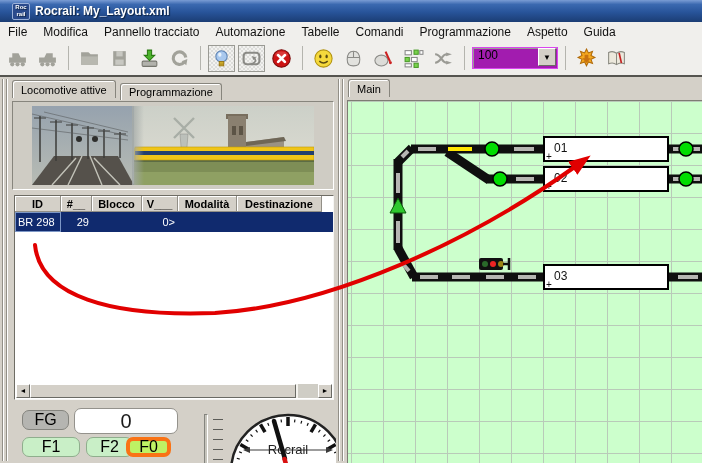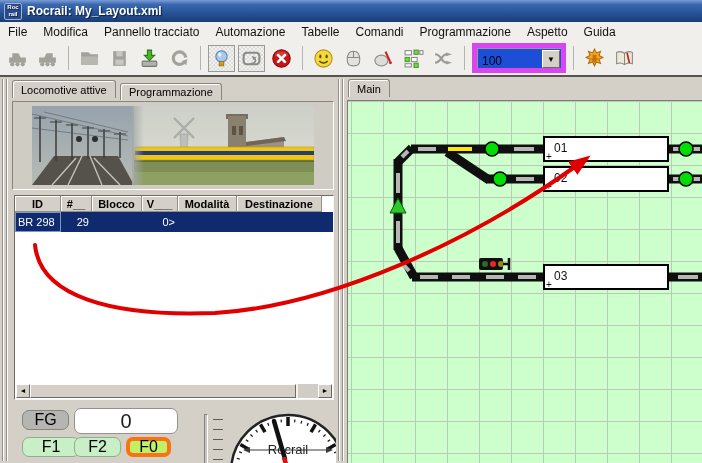--- a/index.html
+++ b/index.html
@@ -8,7 +8,7 @@
   
   .titlebar{position:absolute;top:0;left:0;right:0;height:22px;
     background:linear-gradient(180deg,#7a9cd4 0%,#3b69b0 20%,#28549a 55%,#1b3d74 100%);
-    display:flex;align-items:center;gap:5px;padding-left:4px;color:#fff;
+    display:flex;align-items:center;gap:5px;padding-left:12px;color:#fff;
     font-size:12px;font-weight:bold;text-shadow:1px 1px 1px #0a1f3c;}
   .app-icon{width:16px;height:15px;border-radius:2px;background:#2a4a8c;border:1px solid #9ab0d8;
     color:#fff;font-size:6px;line-height:7px;text-align:center;font-weight:bold;overflow:hidden;}

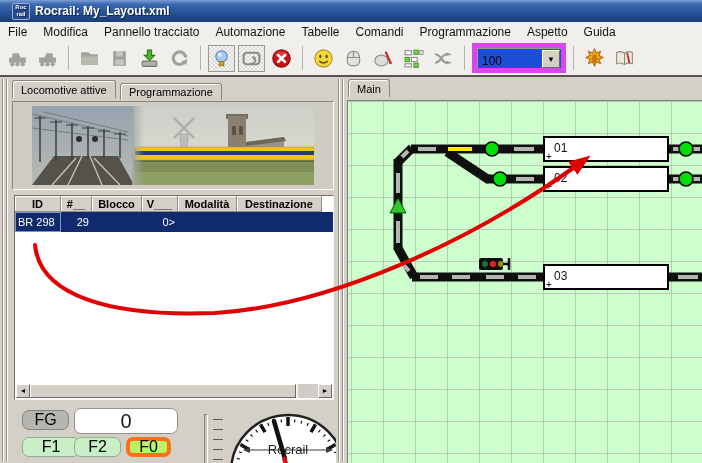--- a/index.html
+++ b/index.html
@@ -27,8 +27,8 @@
     background-image:linear-gradient(45deg,#dddddb 25%,transparent 25%,transparent 75%,#dddddb 75%),
                      linear-gradient(45deg,#dddddb 25%,transparent 25%,transparent 75%,#dddddb 75%);
     background-size:4px 4px;background-position:0 0,2px 2px;}
-  .combo{width:84px;height:20px;background:#1d4ed8;border:5px solid #d946ef;
-    box-shadow:inset 1px 1px 0 #9a9a94;display:flex;align-items:flex-end;}
+  .combo{width:84px;height:20px;background:#a21caf;border:1px solid #d946ef;
+    box-shadow:inset 1px 1px 0 #9a9a94;display:flex;align-items:flex-start;}
   .combo-text{flex:1;font-size:12px;padding-left:5px;color:#000;}
   .combo-btn{width:16px;height:16px;margin-right:1px;background:#d4d0c8;
     border:1px solid;border-color:#fff #6a6a64 #6a6a64 #fff;

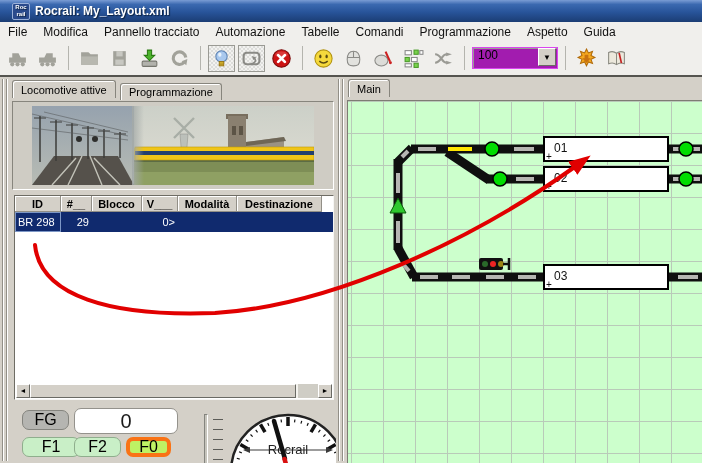--- a/index.html
+++ b/index.html
@@ -327,7 +327,7 @@
   <div class="speed-display" style="left:64px;top:331px;width:102px;height:24px;">0</div>
   <div id="fnrow">
       <div class="btn fn-green" style="left: 12px; top: 360px; width: 58px; height: 20px;">F1</div>
-      <div class="btn fn-green" style="left: 64px; top: 360px; width: 47px; height: 20px;">F2</div>
+      <div class="btn fn-green" style="left: 76px; top: 360px; width: 47px; height: 20px;">F2</div>
       <div class="btn fn-red" style="left: 116px; top: 360px; width: 45px; height: 20px;">F0</div>
     </div>
 

